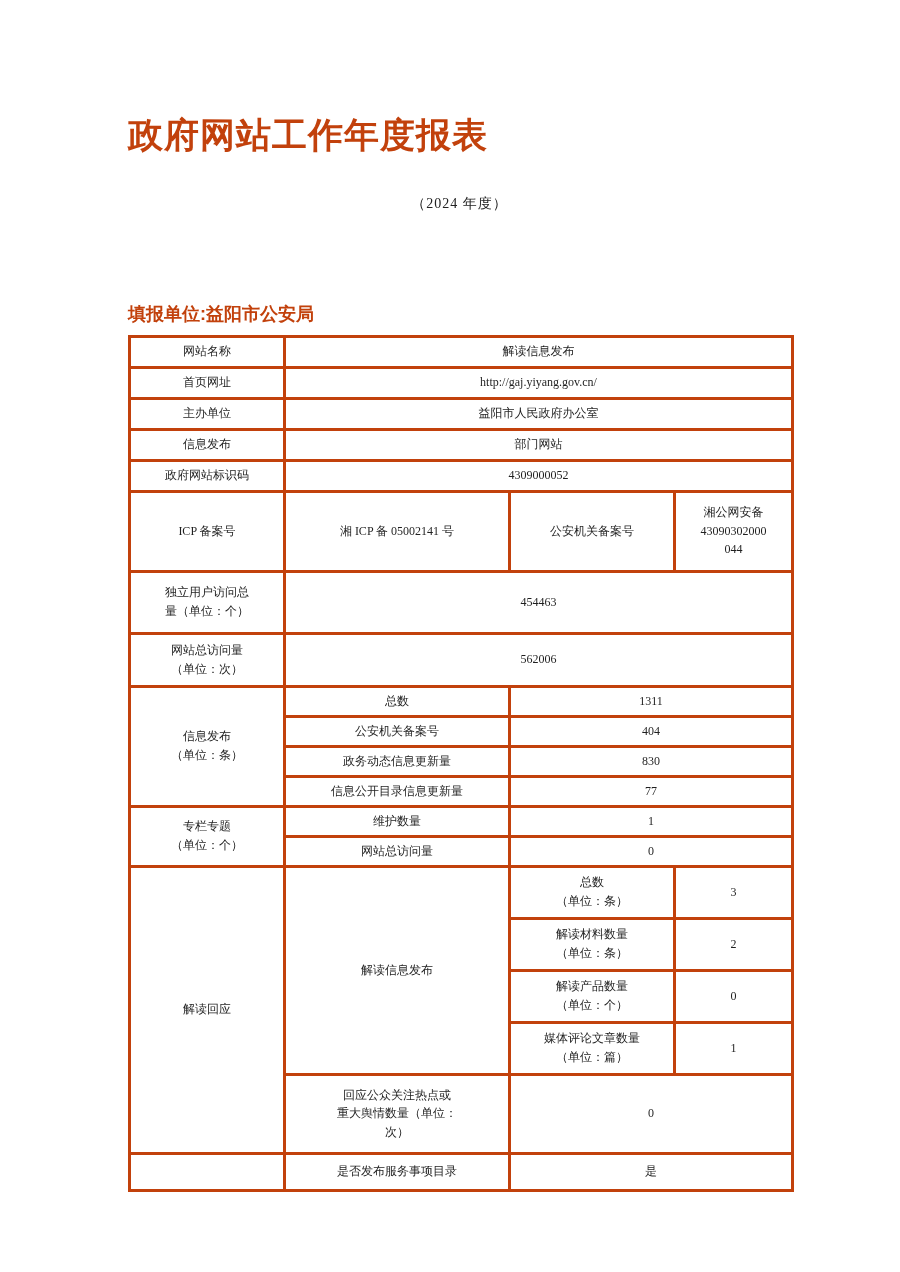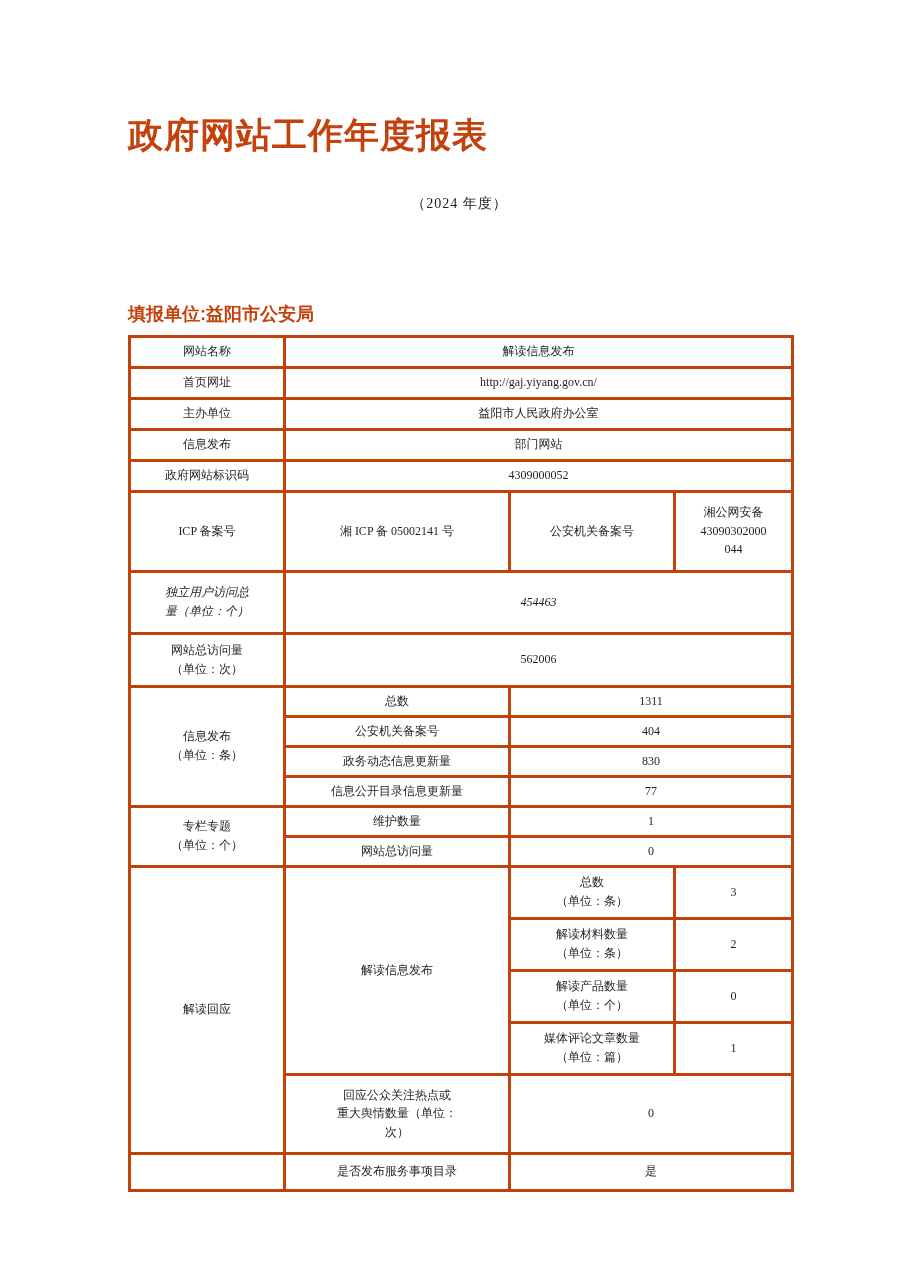--- a/index.html
+++ b/index.html
@@ -61,7 +61,7 @@
   td.pre { white-space: pre-line; }
   tr.h31 { height: 31px; }
   tr.h80 { height: 80px; }
-  tr.h62 { height: 62px; font-style: italic; }
+  tr.h62 { height: 62px; }
   tr.h53 { height: 53px; }
   tr.h30 { height: 30px; }
   tr.h52 { height: 52px; }

